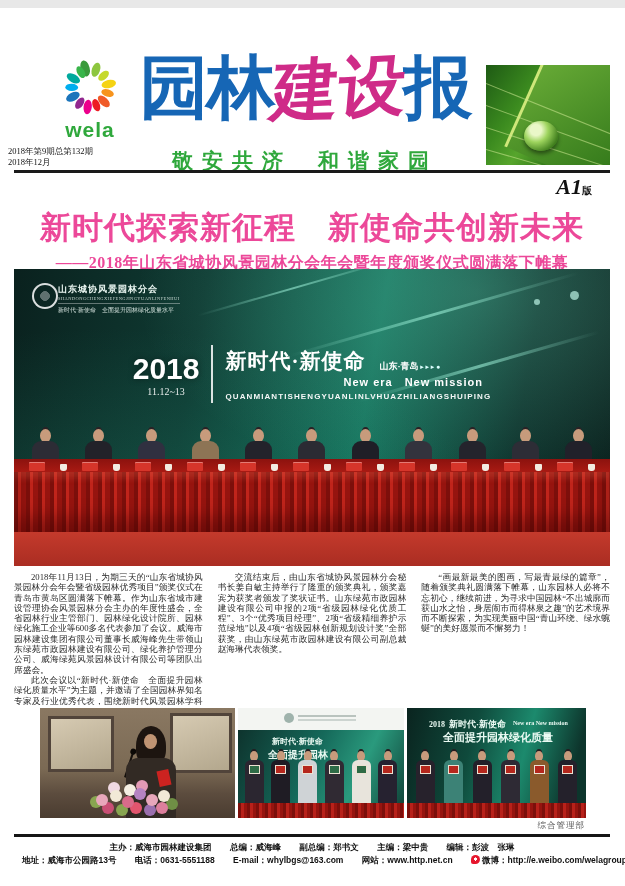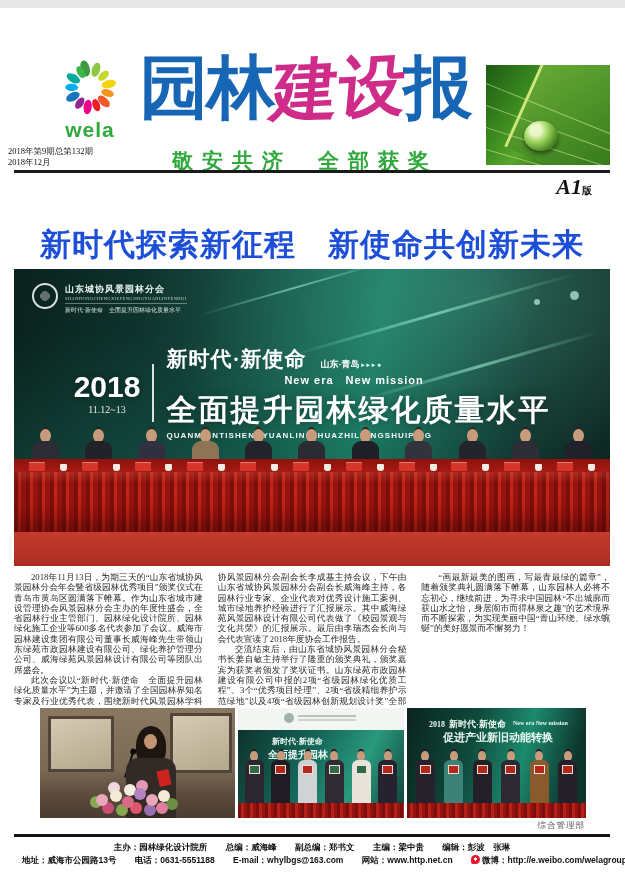--- a/index.html
+++ b/index.html
@@ -163,7 +163,7 @@
       <span class="t-blue">园林</span><span class="t-mag">建设</span><span class="t-blue">报</span>
     </div>
     <div class="motto">
-      <span>敬安共济</span><span class="gap"></span><span>全部获奖</span>
+      <span>敬安共济</span><span class="gap"></span><span>和谐家园</span>
     </div>
     <div class="leaf">
       <div class="edge"></div>

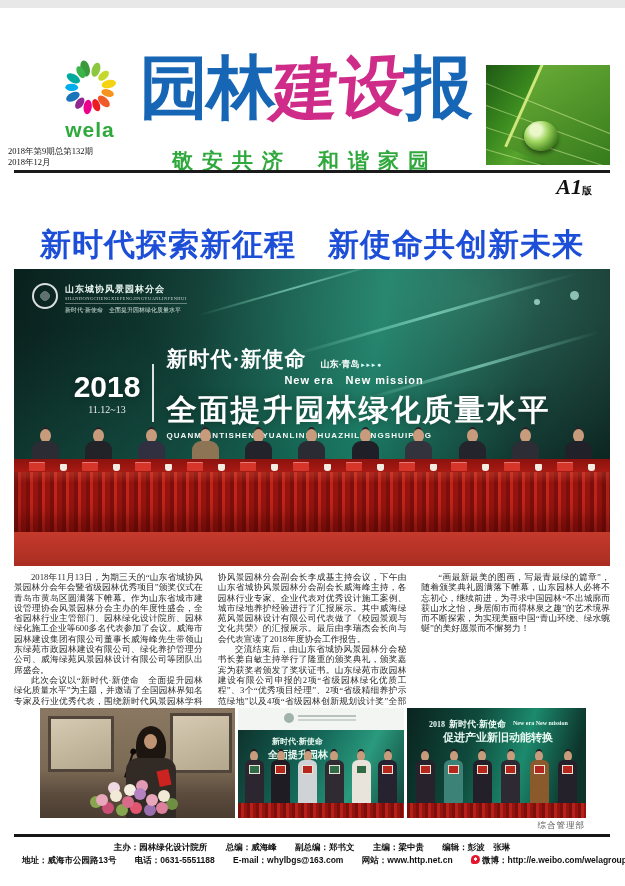--- a/index.html
+++ b/index.html
@@ -33,7 +33,7 @@
   .edition .unit { font-size:10px; font-style:normal; }
 
   
-  .headline { position:absolute; left:14px; top:216px; width:596px; text-align:center; color:#1d4ed8; }
+  .headline { position:absolute; left:14px; top:199px; width:596px; text-align:center; color:#ec4899; }
   .headline h1 { font-size:31px; font-weight:bold; letter-spacing:1px; white-space:nowrap; }
   .headline .sub { font-size:16px; font-weight:bold; margin-top:4px; letter-spacing:0.5px; white-space:nowrap; }
 

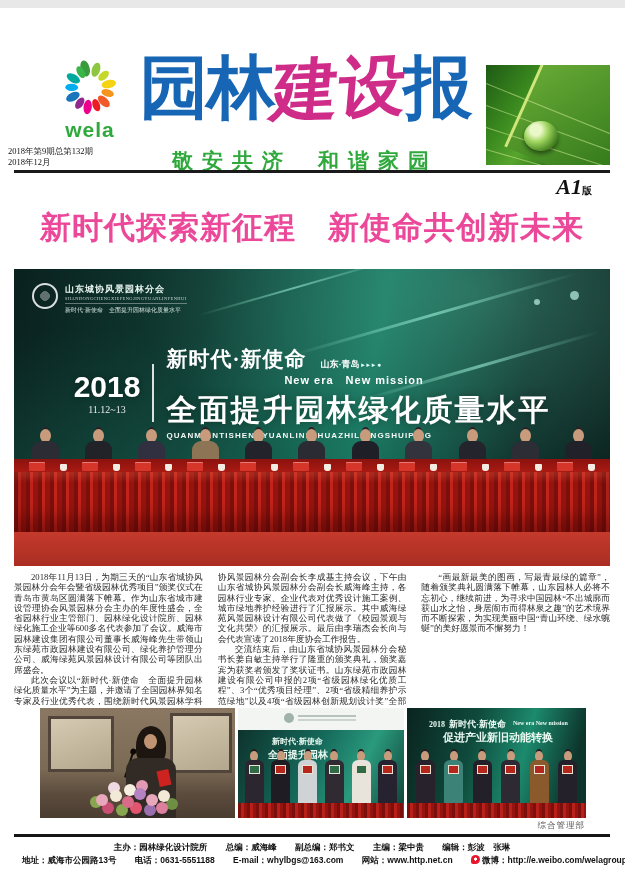--- a/index.html
+++ b/index.html
@@ -181,6 +181,7 @@
 
   <div class="headline">
     <h1>新时代探索新征程　新使命共创新未来</h1>
+    <div class="sub">——2018年山东省城协风景园林分会年会暨年度颁奖仪式圆满落下帷幕</div>
   </div>
 
   <div class="main-photo">

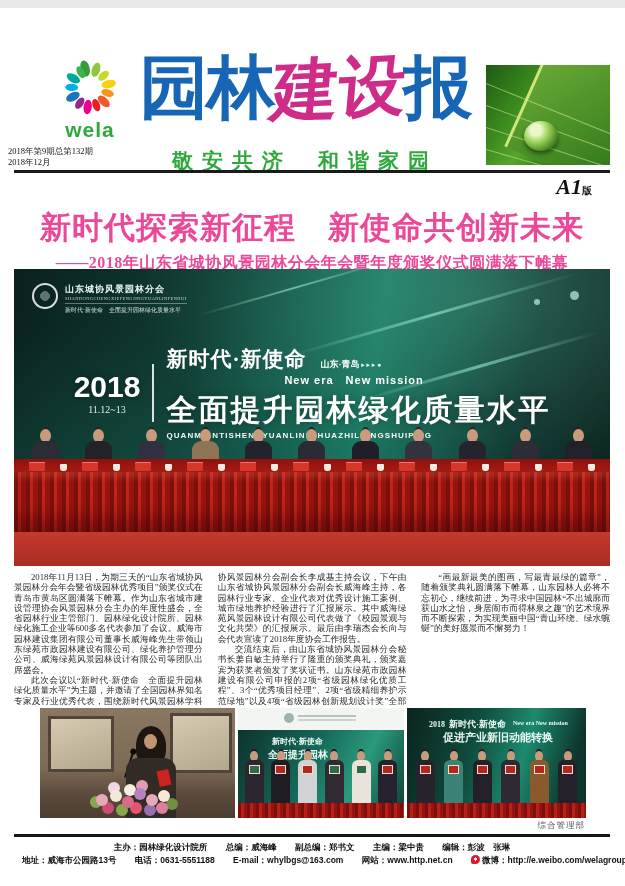--- a/index.html
+++ b/index.html
@@ -47,7 +47,7 @@
   .streak { position:absolute; height:3px; border-radius:3px; transform:rotate(-16deg);
     background:linear-gradient(90deg,transparent,rgba(170,255,230,.55),transparent); }
   .dotline { position:absolute; width:6px; height:6px; border-radius:50%; background:rgba(200,255,240,.65); }
-  .stage-org { position:absolute; left:18px; top:14px; display:flex; gap:7px; align-items:flex-start; color:#eaf6f1; }
+  .stage-org { position:absolute; left:18px; top:14px; display:flex; align-items:flex-start; color:#eaf6f1; }
   .org-badge { width:26px; height:26px; border:2px solid rgba(255,255,255,.85); border-radius:50%;
     background:radial-gradient(circle at 50% 50%, rgba(255,255,255,.35) 0 30%, transparent 32%); }
   .org-name { font-size:9px; font-weight:bold; letter-spacing:1px; }

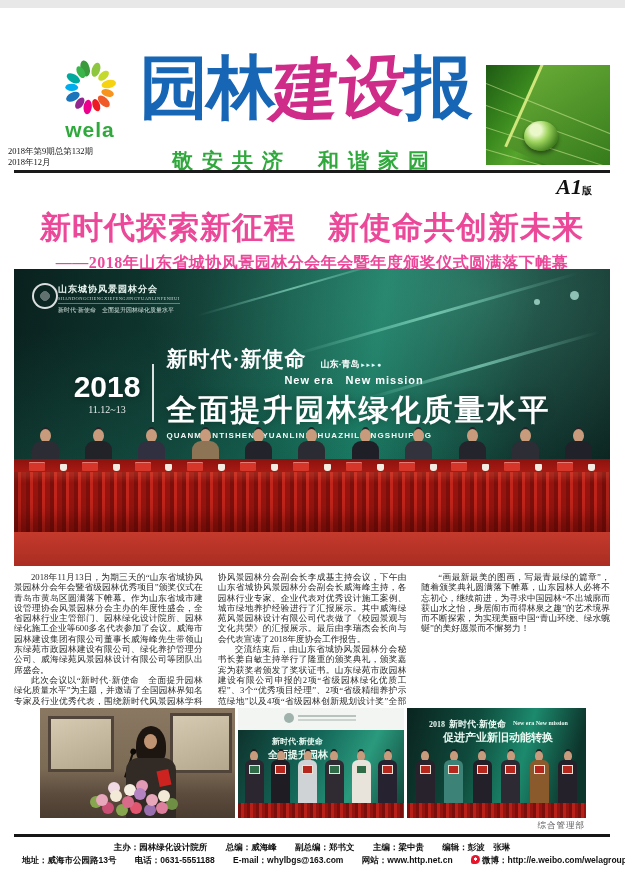--- a/index.html
+++ b/index.html
@@ -212,7 +212,6 @@
           <div class="venue-wrap"><span class="venue">山东·青岛</span></div>
         </div>
         <div class="theme-en">New era　New mission</div>
-        <div class="slogan">全面提升园林绿化质量水平</div>
         <div class="pinyin">QUANMIANTISHENGYUANLINLVHUAZHILIANGSHUIPING</div>
       </div>
     </div>

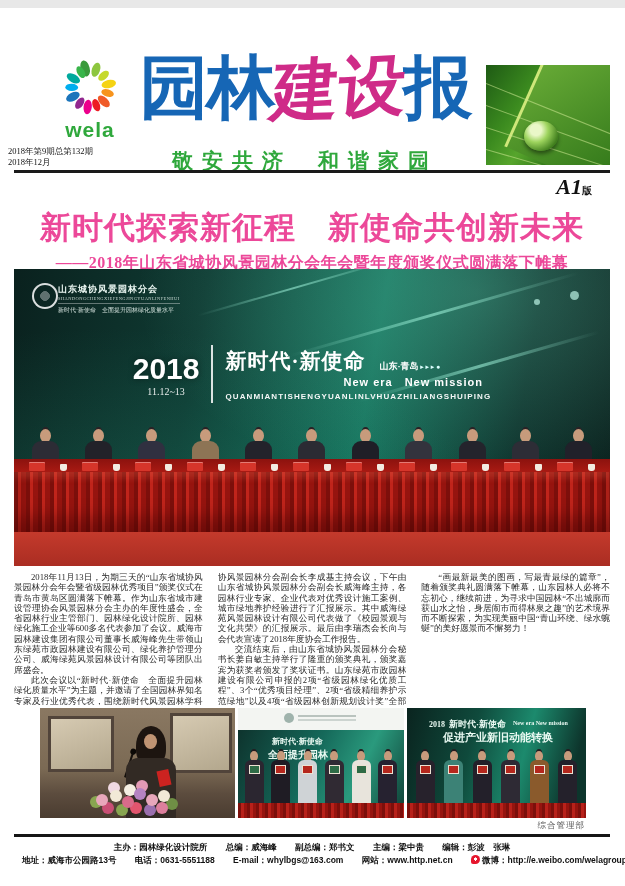--- a/index.html
+++ b/index.html
@@ -300,7 +300,6 @@
       <p class="ind">此次会议以“新时代·新使命　全面提升园林绿化质量水平”为主题，并邀请了全国园林界知名专家及行业优秀代表，围绕新时代风景园林学科和行业发展的新形势、新需求、新问题等进行了交流研讨。11日晚召开了山东省风景园林分会第一届四次常务理事会，12日上午由山东省城</p>
     </div>
     <div class="col">
-      <p>协风景园林分会副会长李成基主持会议，下午由山东省城协风景园林分会副会长威海峰主持，各园林行业专家、企业代表对优秀设计施工案例、城市绿地养护经验进行了汇报展示。其中威海绿苑风景园林设计有限公司代表做了《校园景观与文化共荣》的汇报展示。最后由李瑞杰会长向与会代表宣读了2018年度协会工作报告。</p>
       <p class="ind">交流结束后，由山东省城协风景园林分会秘书长姜自敏主持举行了隆重的颁奖典礼，颁奖嘉宾为获奖者颁发了奖状证书。山东绿苑市政园林建设有限公司申报的2项“省级园林绿化优质工程”、3个“优秀项目经理”、2项“省级精细养护示范绿地”以及4项“省级园林创新规划设计奖”全部获奖，由山东绿苑市政园林建设有限公司副总裁赵海琳代表领奖。</p>
     </div>
     <div class="col">

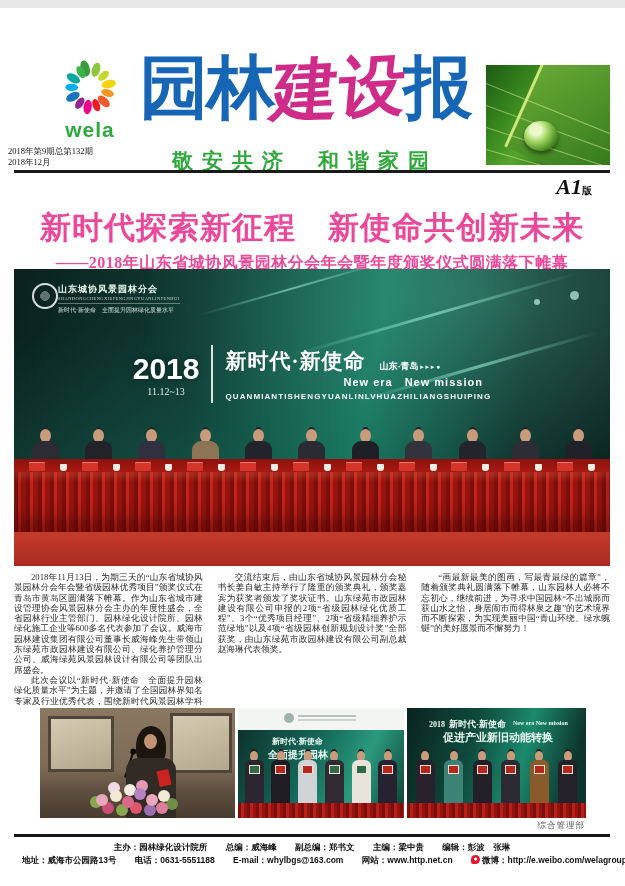--- a/index.html
+++ b/index.html
@@ -371,7 +371,7 @@
       <div class="ov" style="left:22px;top:12px;font-size:8px;">2018</div>
       <div class="ov" style="left:42px;top:10px;font-size:9px;">新时代·新使命</div>
       <div class="ov" style="left:106px;top:12px;font-size:6px;">New era  New mission</div>
-      <div class="ov" style="left:36px;top:22px;font-size:11px;">促进产业新旧动能转换</div>
+      <div class="ov" style="left:36px;top:22px;font-size:11px;">全面提升园林绿化质量</div>
       <div class="speople">
         <div class="sp">
             <div class="head"></div>

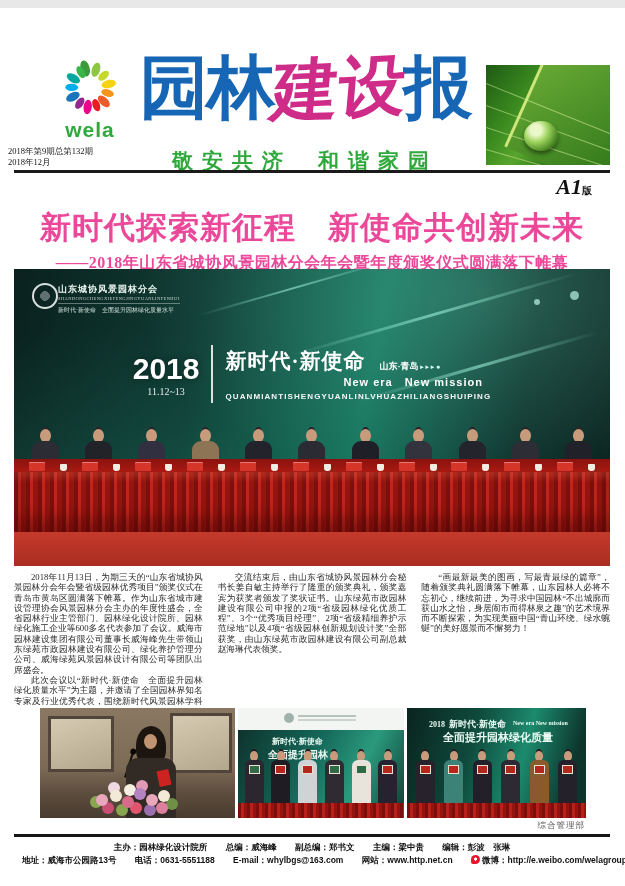--- a/index.html
+++ b/index.html
@@ -418,7 +418,7 @@
 
   <div class="footer">
     <div class="f-line">
-      <span class="f-item">主办：园林绿化设计院所</span>
+      <span class="f-item">主办：威海市园林建设集团</span>
       <span class="f-item">总编：威海峰</span>
       <span class="f-item">副总编：郑书文</span>
       <span class="f-item">主编：梁中贵</span>

